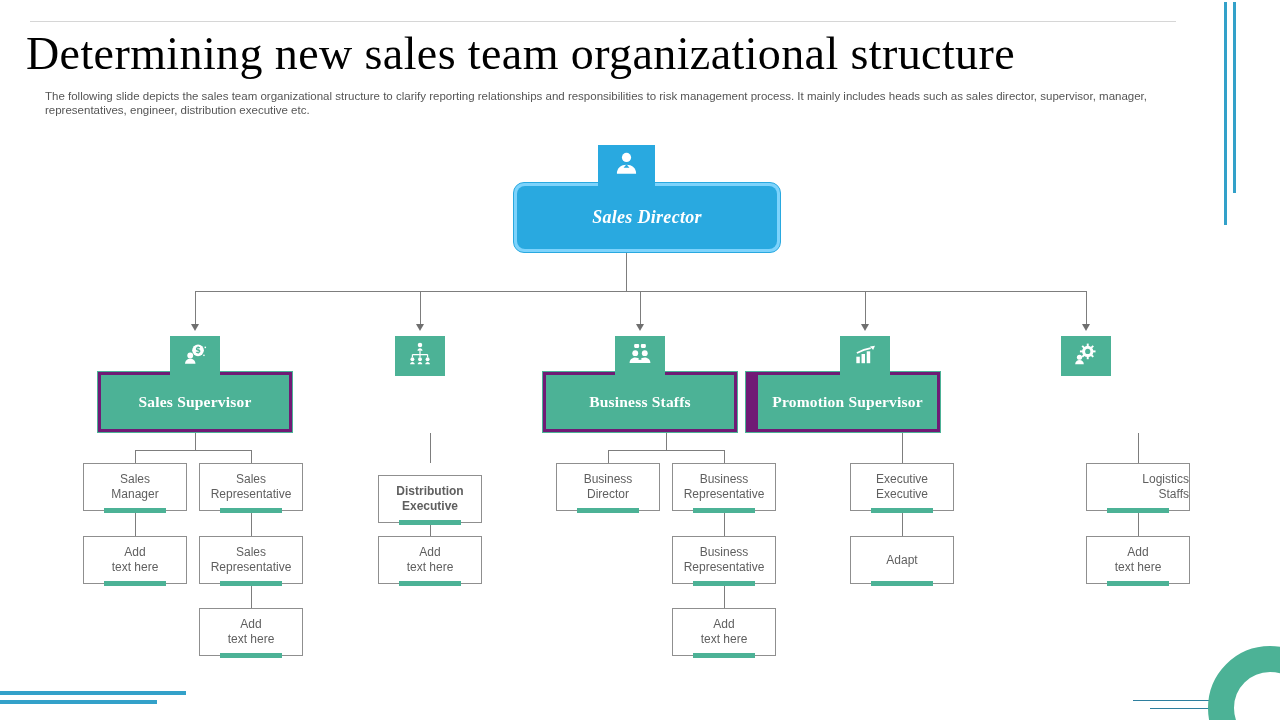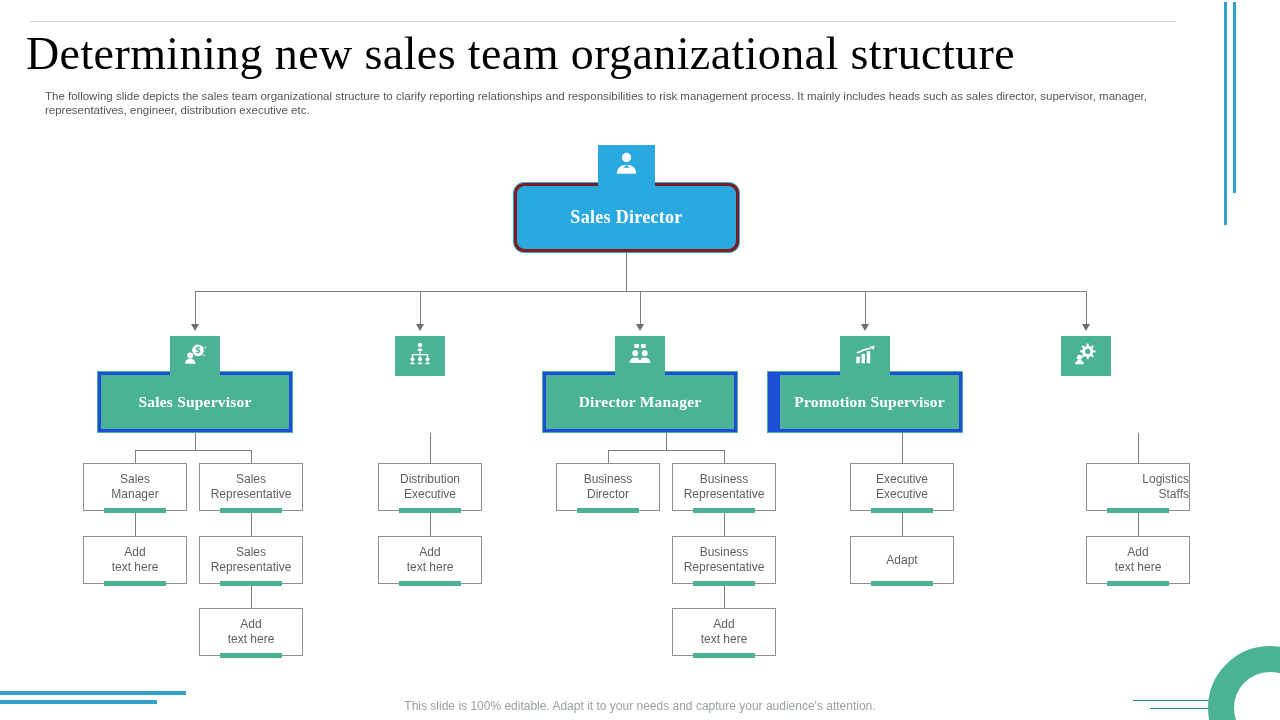--- a/index.html
+++ b/index.html
@@ -23,8 +23,8 @@
        border-right:4px solid transparent;border-top:7px solid #6f6f6f;}
 
   
-  .dir-box{position:absolute;left:513px;top:182px;width:227px;height:71px;box-sizing:border-box;
-           border:1px solid #29A9E0;border-radius:11px;padding:3px;background:#7f1d1d;}
+  .dir-box{position:absolute;left:513px;top:182px;width:268px;height:71px;box-sizing:border-box;
+           border:1px solid #29A9E0;border-radius:11px;padding:3px;background:#7dd3fc;font-style:italic;}
   .dir-inner{width:100%;height:100%;background:#29A9E0;border-radius:8px;display:flex;align-items:center;
            justify-content:center;color:#fff;font-family:"Liberation Serif",serif;font-weight:700;
            font-size:18px;letter-spacing:.3px;}

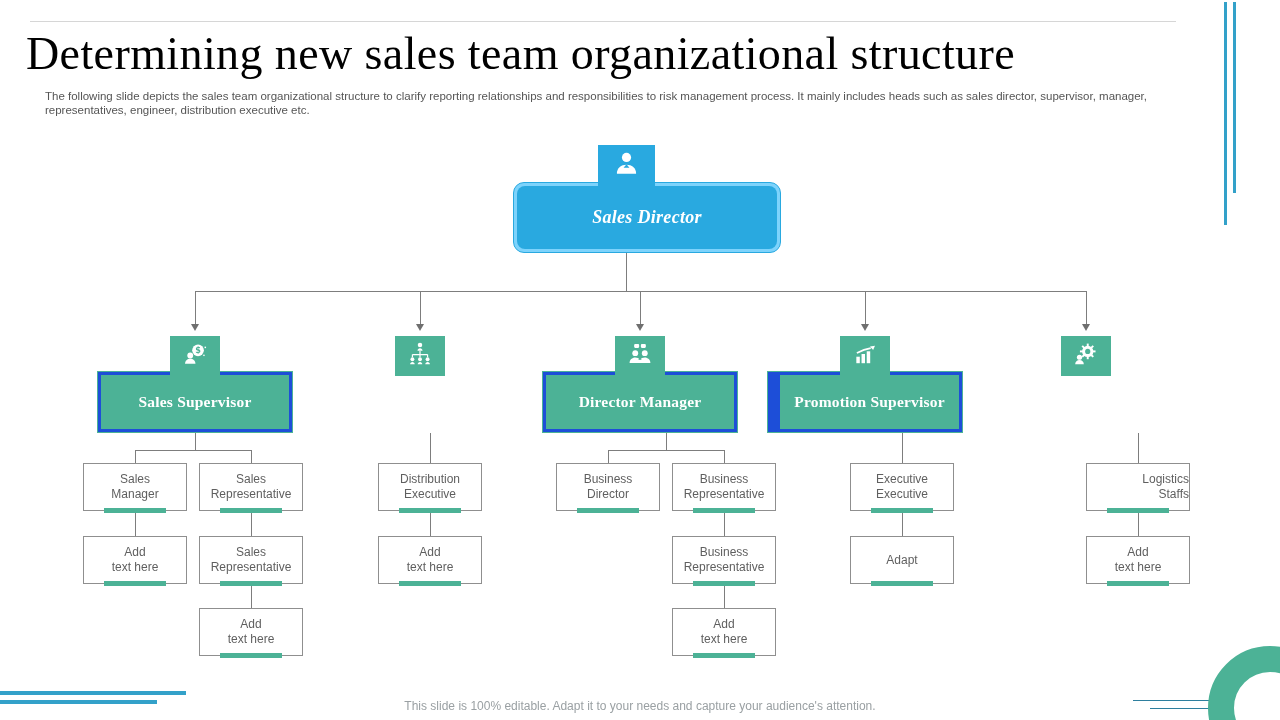--- a/index.html
+++ b/index.html
@@ -33,7 +33,7 @@
 
   
   .mgr-box{position:absolute;top:371px;width:196px;height:62px;box-sizing:border-box;
-           border:1px solid #4CB296;padding:3px;background:#1d4ed8;}
+           border:1px solid #4CB296;padding:3px;background:#701a75;}
   .mgr-inner{width:100%;height:100%;background:#4CB296;display:flex;align-items:center;justify-content:center;
            color:#fff;font-family:"Liberation Serif",serif;font-weight:700;font-size:15.5px;letter-spacing:.2px;
            text-align:center;}

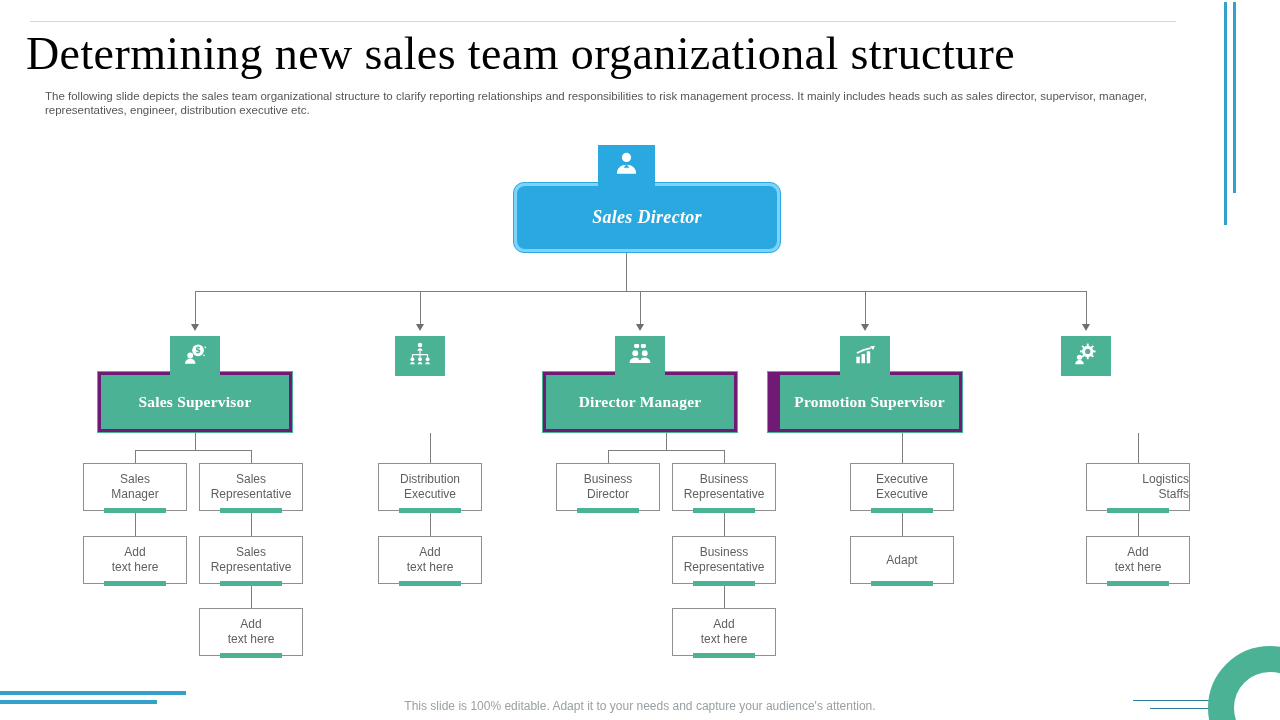--- a/index.html
+++ b/index.html
@@ -128,7 +128,7 @@
     </div>
   <div class="mgr-box" style="left:542px;">
     <div class="mgr-inner">
-        <span>Director Manager</span>
+        <span>Business Staffs</span>
       </div>
     </div>
   <div class="mgr-box" style="left:767px;padding-left:12px;">

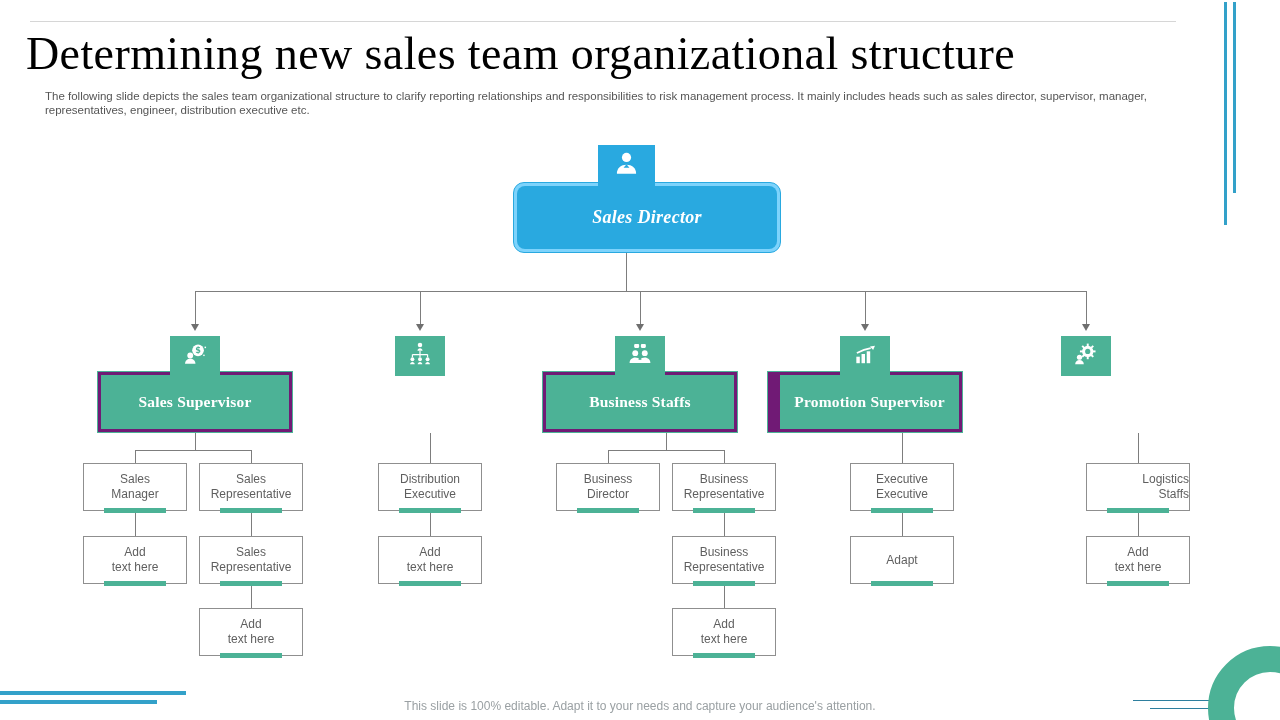--- a/index.html
+++ b/index.html
@@ -131,7 +131,7 @@
         <span>Business Staffs</span>
       </div>
     </div>
-  <div class="mgr-box" style="left:767px;padding-left:12px;">
+  <div class="mgr-box" style="left:745px;padding-left:12px;">
     <div class="mgr-inner">
         <span>Promotion Supervisor</span>
       </div>

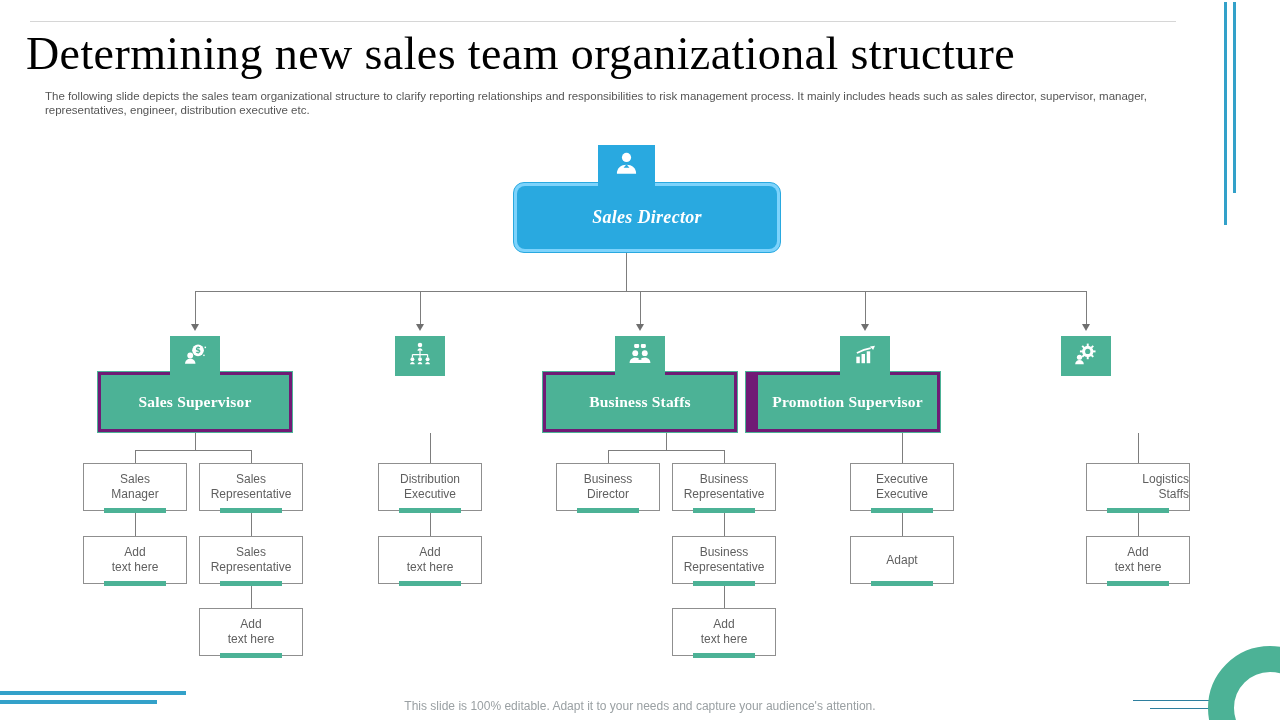--- a/index.html
+++ b/index.html
@@ -233,7 +233,7 @@
     <span>text here</span>
     <span class="leaf-bar"></span>
   </div>
-  <div class="leaf" style="left:378px;top:463px;">
+  <div class="leaf" style="left:378px;top:475px;font-weight:bold;">
     <span>Distribution</span>
     <span>Executive</span>
     <span class="leaf-bar"></span>

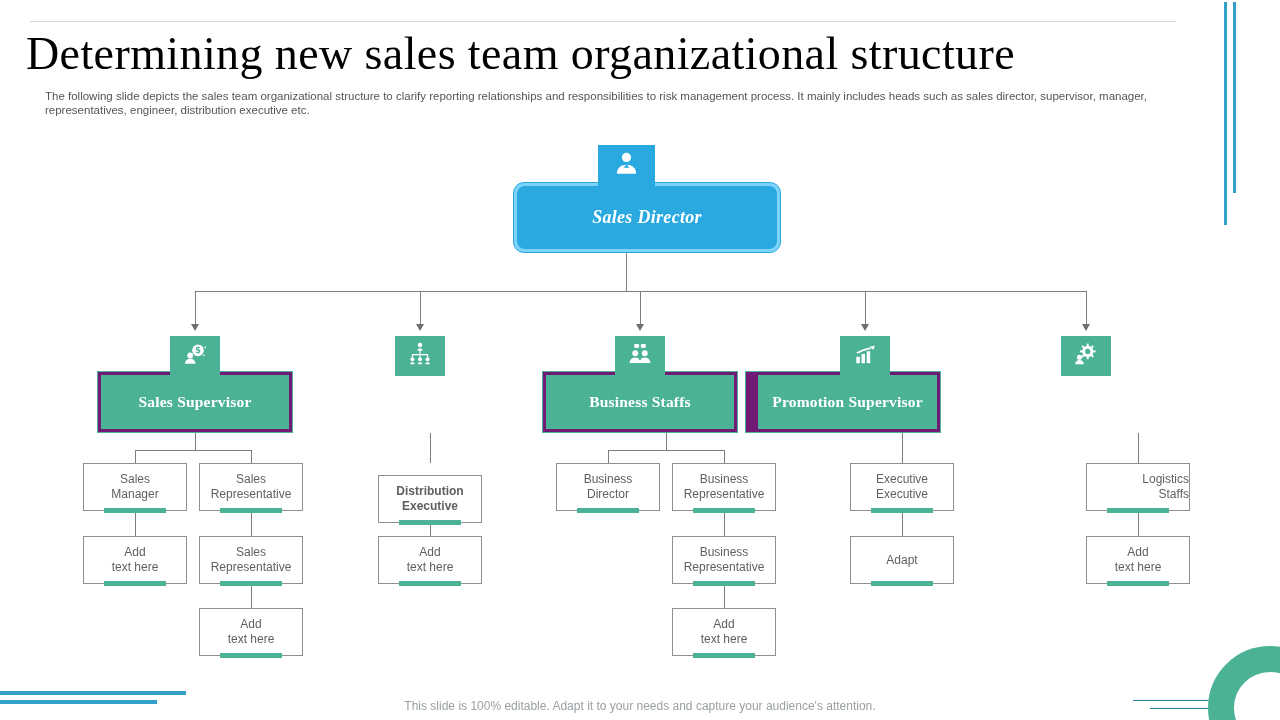--- a/index.html
+++ b/index.html
@@ -284,7 +284,6 @@
     <span class="leaf-bar"></span>
   </div>
 
-  <div class="footer">This slide is 100% editable. Adapt it to your needs and capture your audience's attention.</div>
   <div class="blue-bar bb1"></div>
   <div class="blue-bar bb2"></div>
   <div class="thin-teal tt1"></div>

